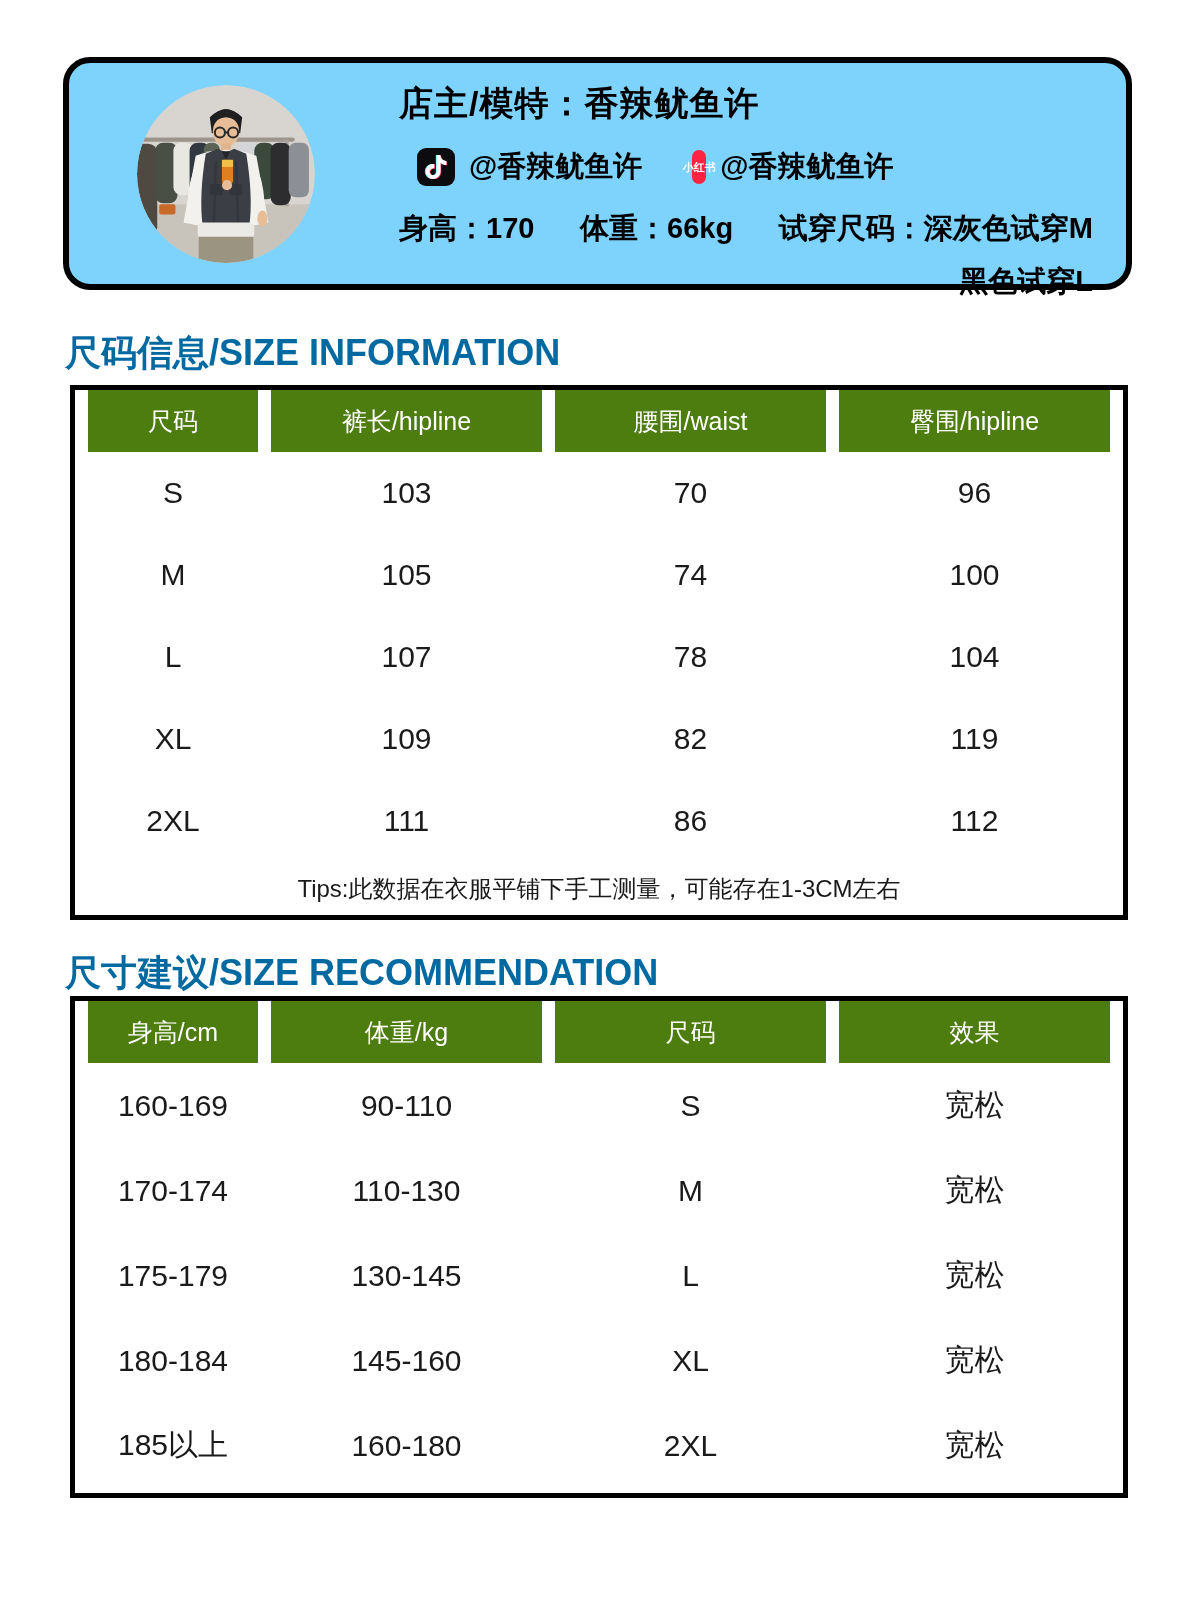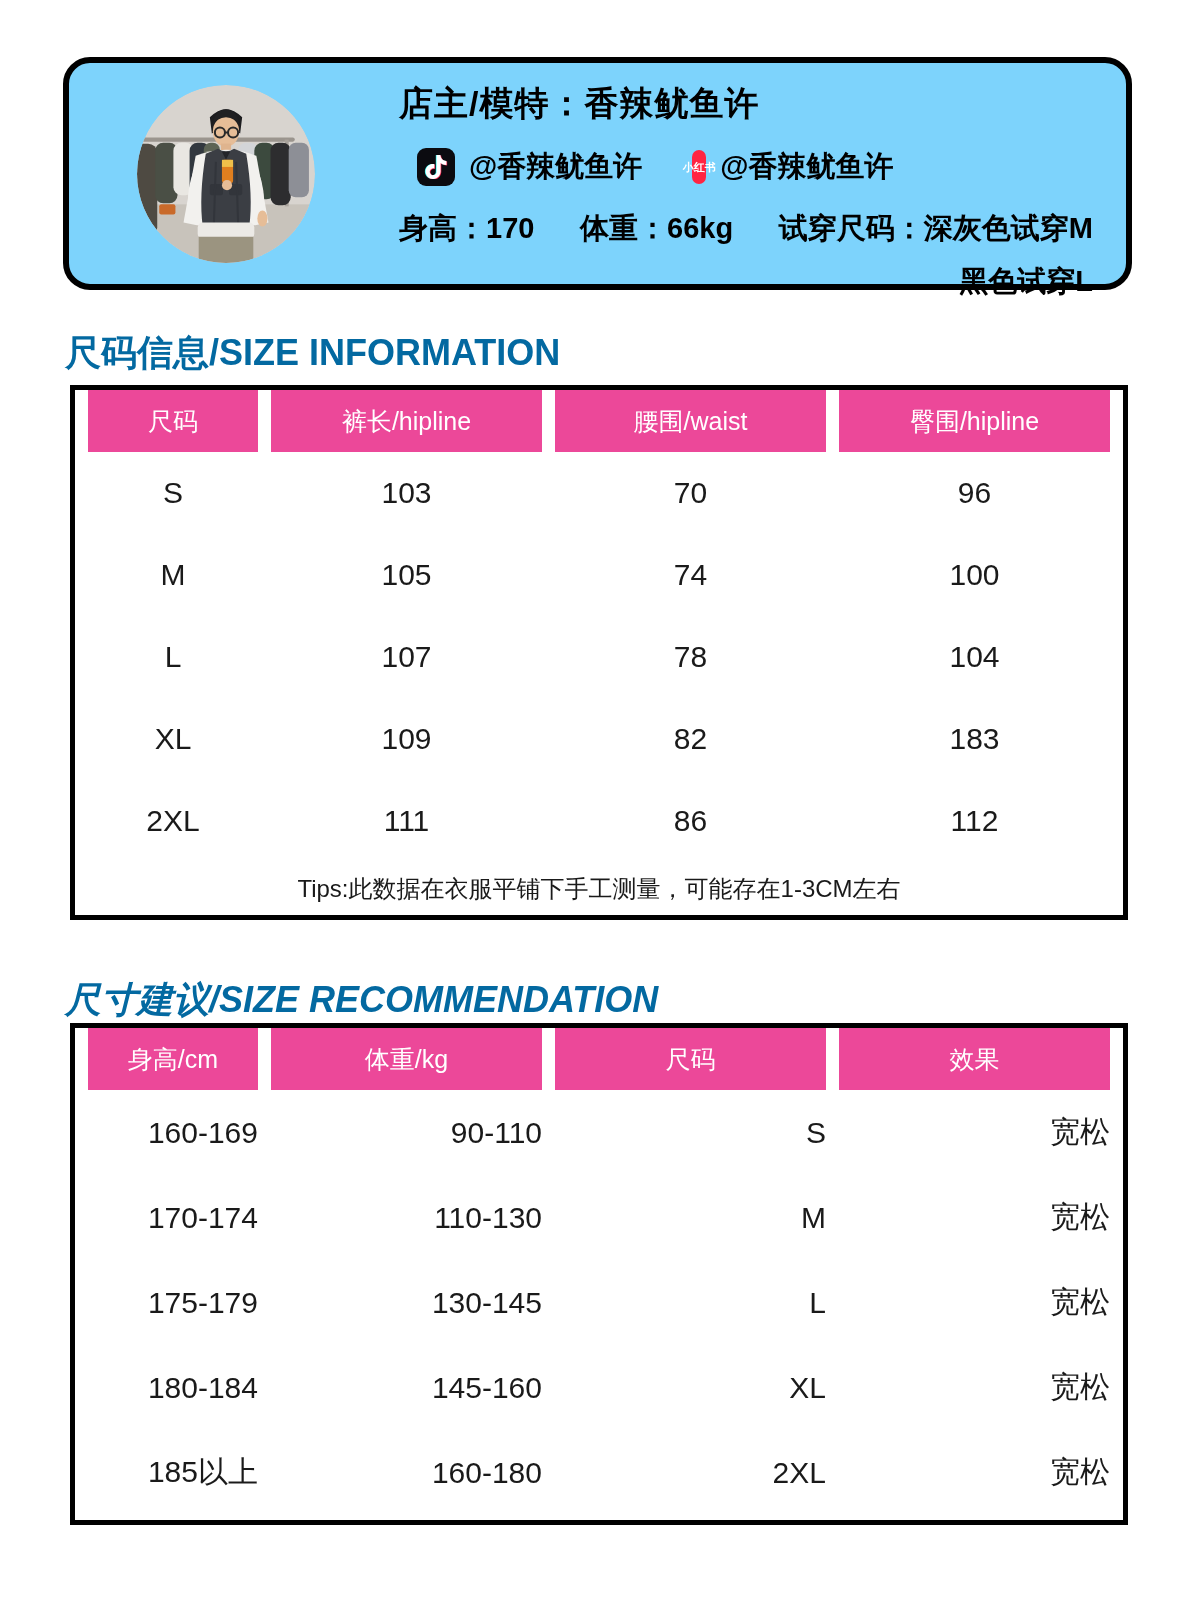--- a/index.html
+++ b/index.html
@@ -72,7 +72,7 @@
     padding-left:13px; padding-right:13px;
   }
   .hcell {
-    height:62px; background:#ec4899; color:#ffffff;
+    height:62px; background:#4d7c0f; color:#ffffff;
     display:flex; align-items:center; justify-content:center;
     font-size:25px; font-weight:400;
   }

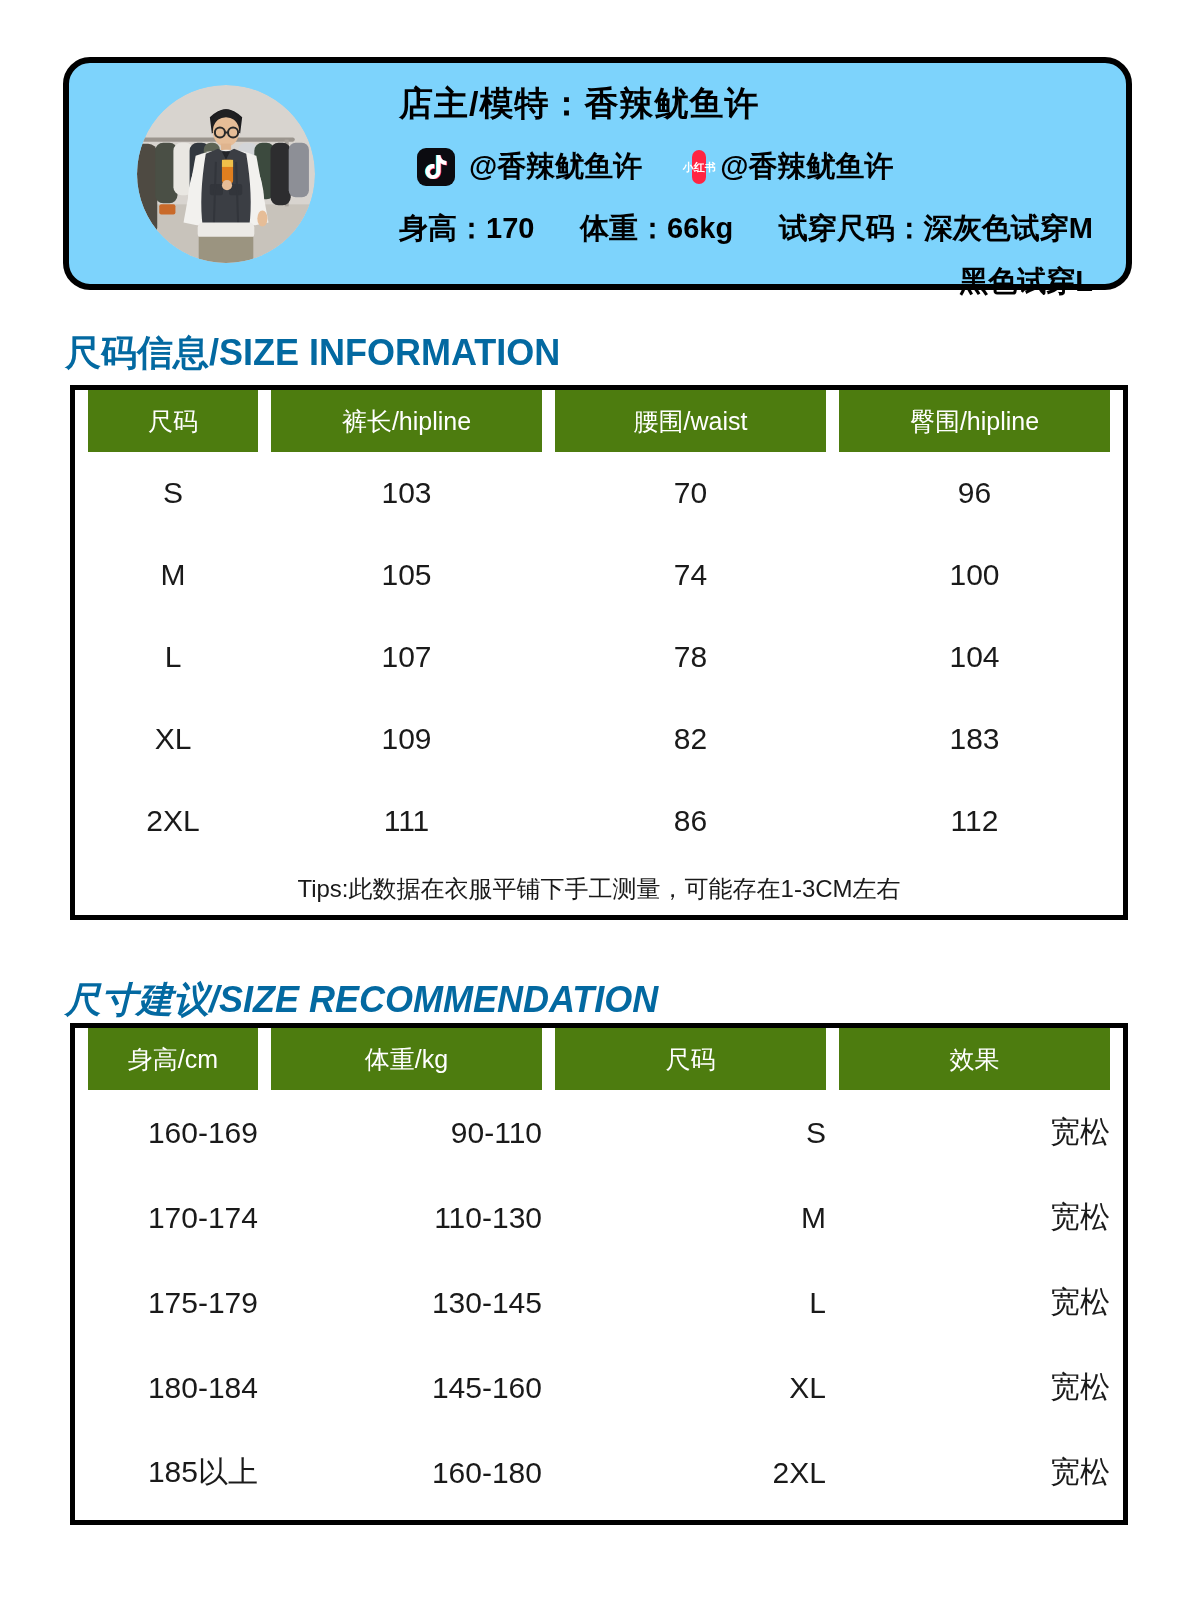--- a/index.html
+++ b/index.html
@@ -205,7 +205,7 @@
         <div class="tcell">XL</div>
         <div class="tcell">109</div>
         <div class="tcell">82</div>
-        <div class="tcell">183</div>
+        <div class="tcell">119</div>
       </div>
       <div class="trow">
         <div class="tcell">2XL</div>

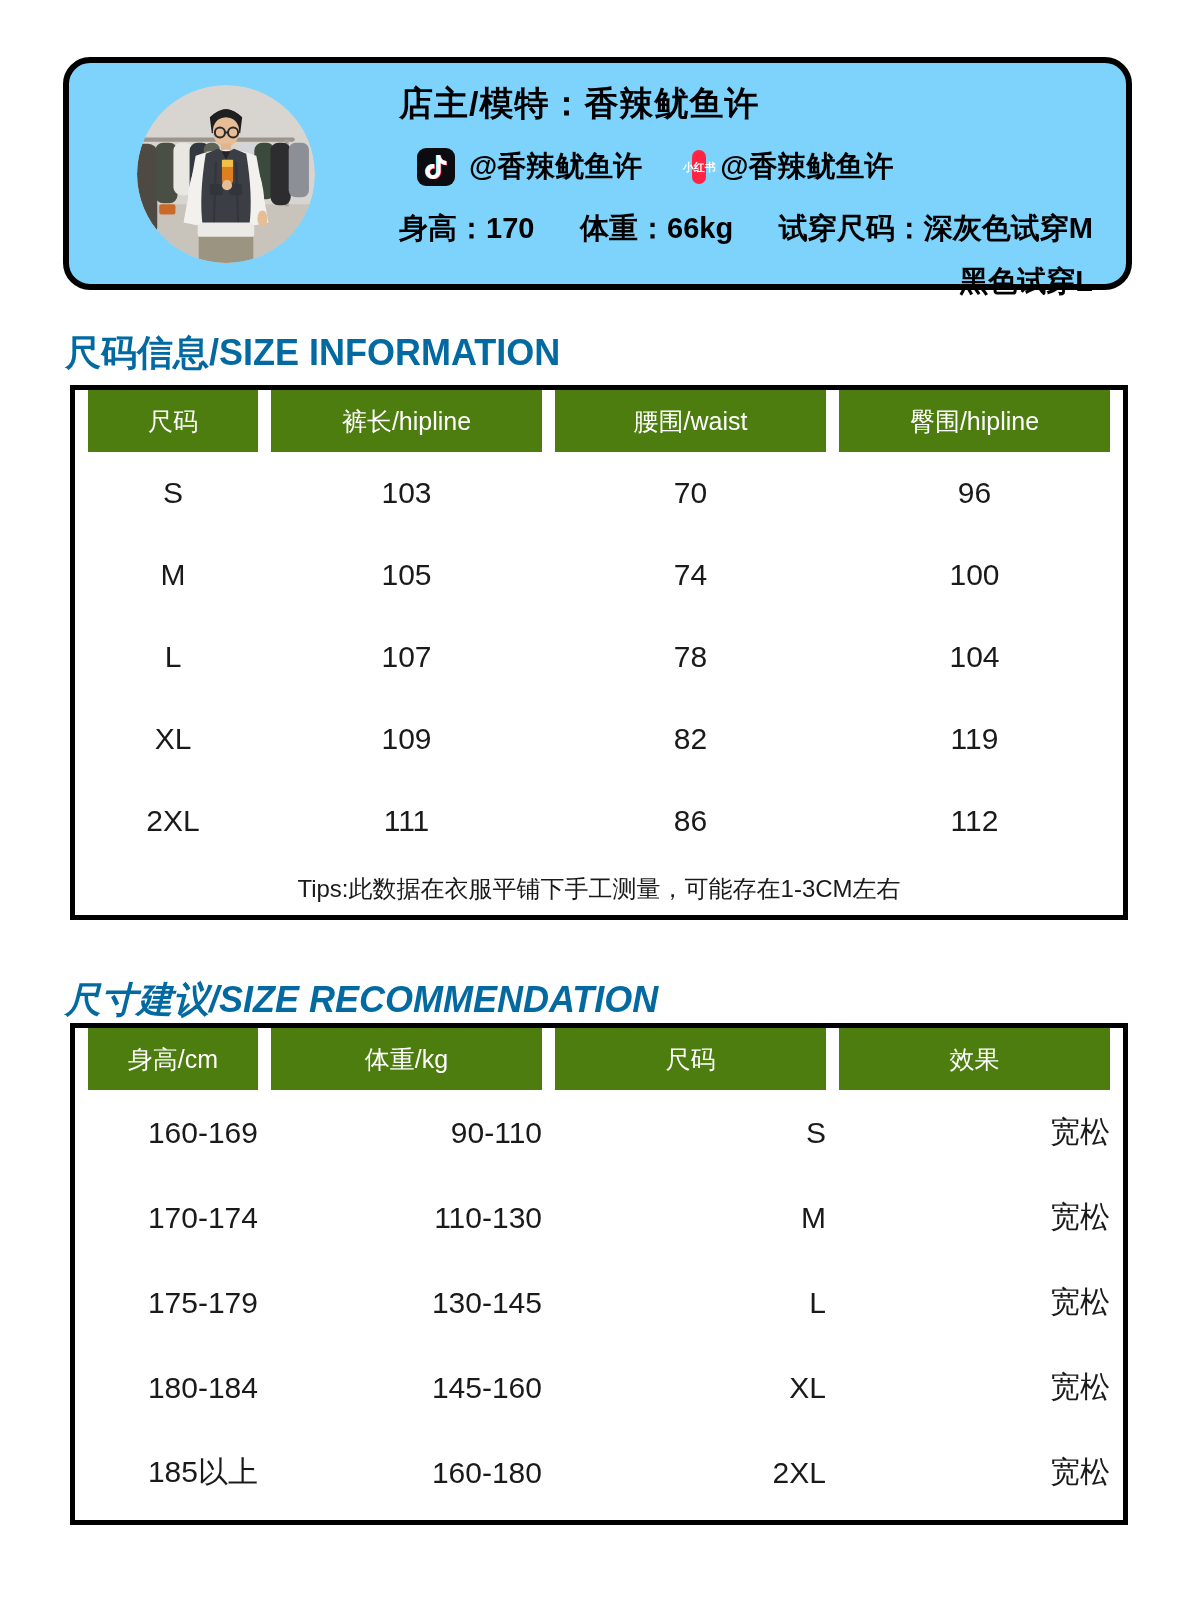--- a/index.html
+++ b/index.html
@@ -56,7 +56,7 @@
     color:#0369a1; letter-spacing:0;
   }
   #heading1 { margin-top:40px; }
-  #heading2 { margin-top:57px;font-style:italic; }
+  #heading2 { margin-top:30px; }
 
   
   .size-table {

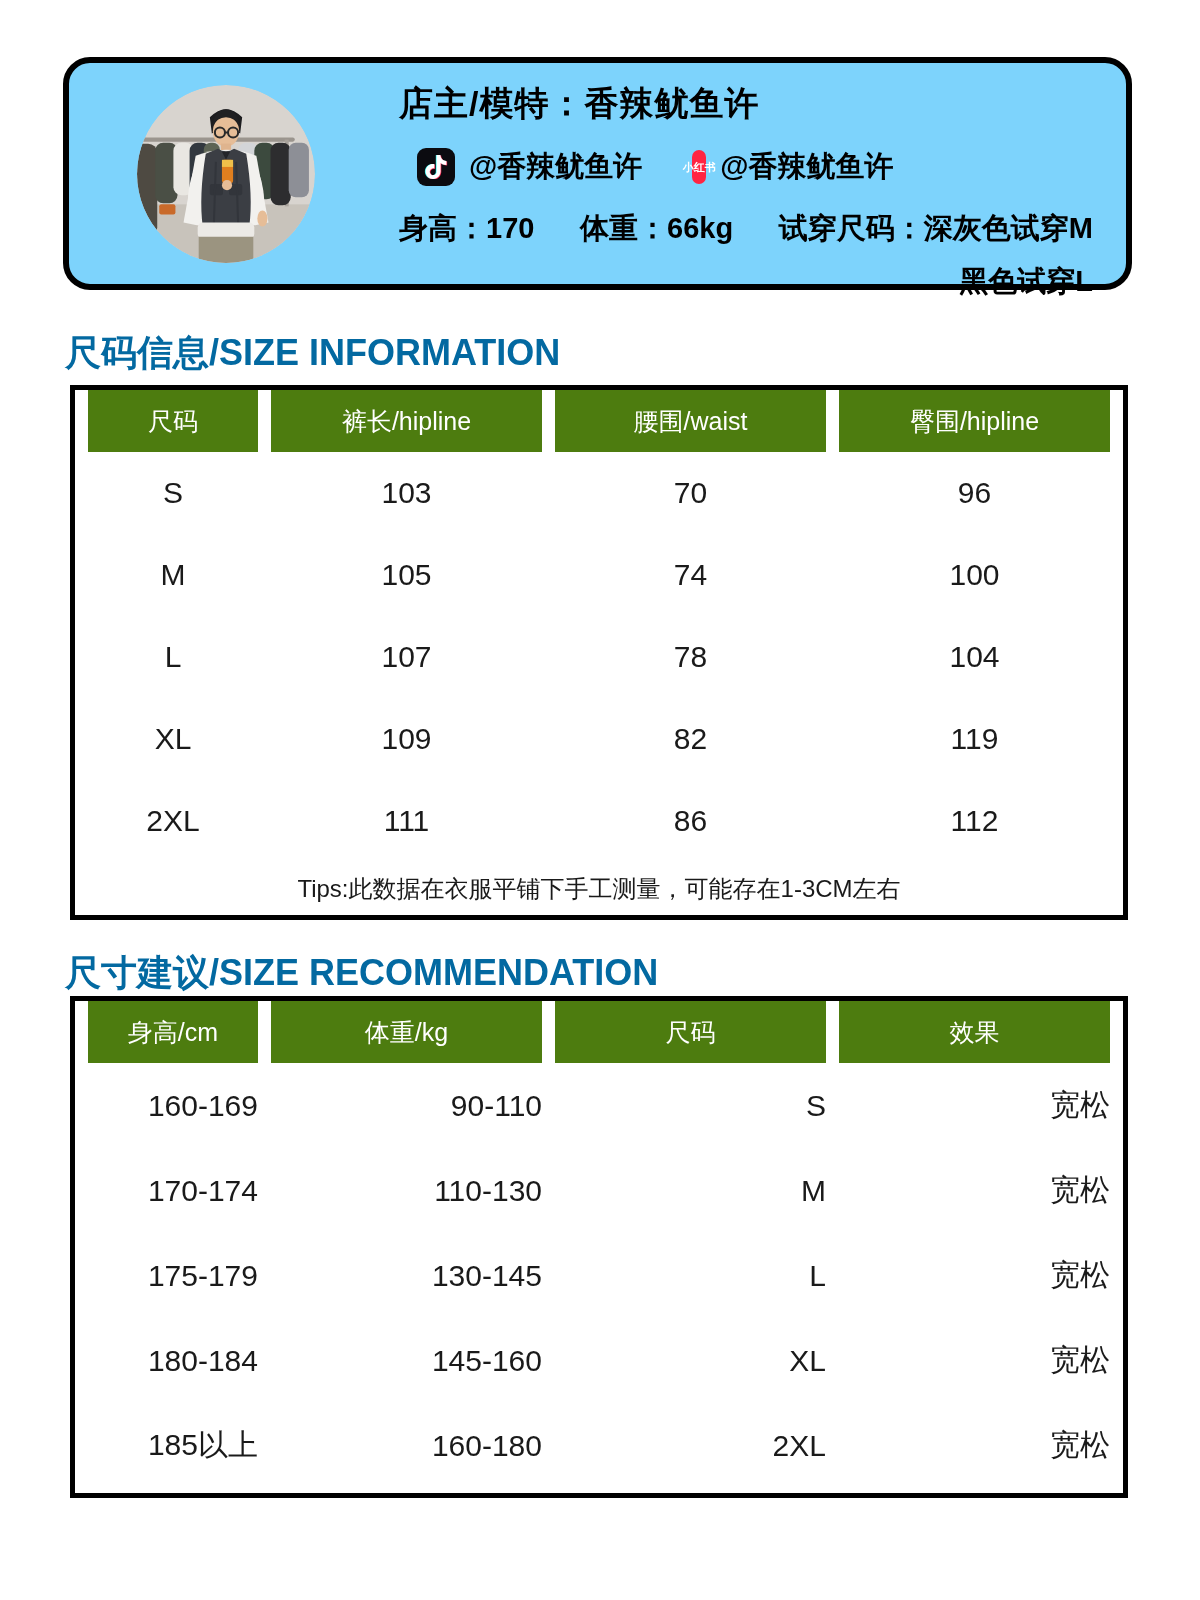--- a/index.html
+++ b/index.html
@@ -77,7 +77,7 @@
     font-size:25px; font-weight:400;
   }
   .trow { height:82px; align-items:center; text-align:center; font-size:30px; color:#1a1a1a; }
-  .tbody2 .trow { height:85px;text-align:right; }
+  .tbody2 .trow { height:85px; }
   .tips {
     height:53px; display:flex; align-items:center; justify-content:center;
     font-size:24px; font-weight:500; color:#1a1a1a;

